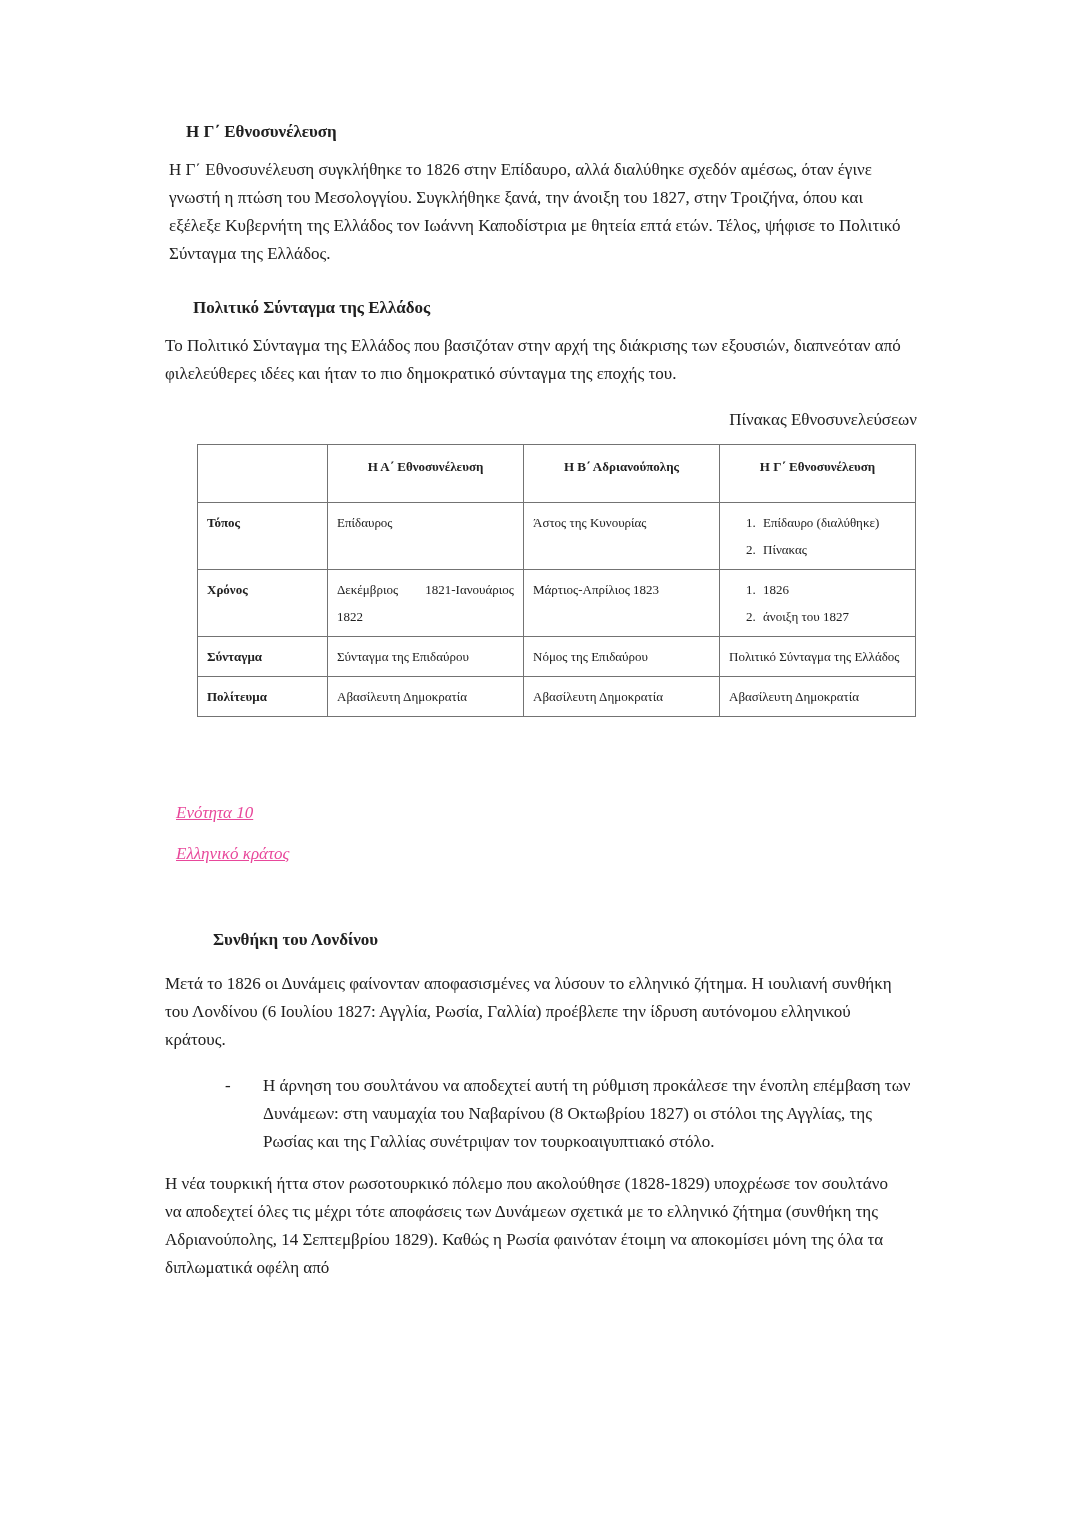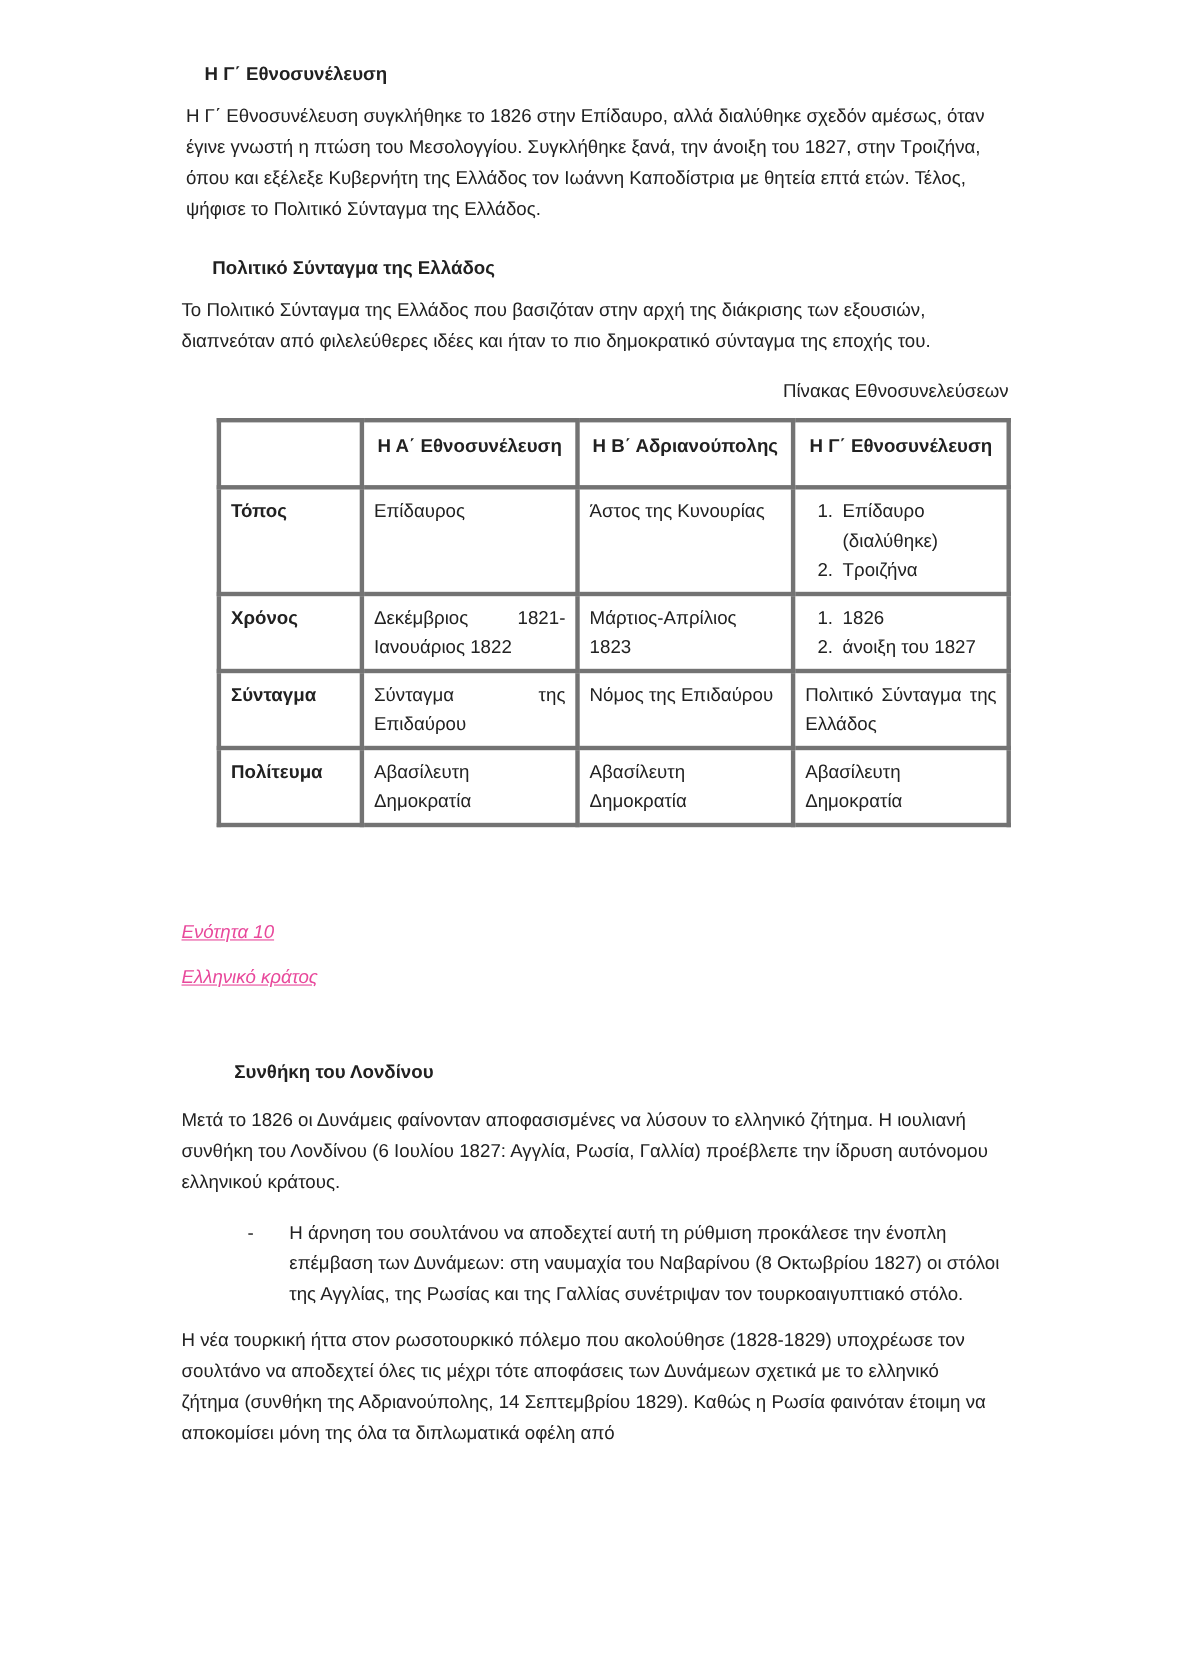--- a/index.html
+++ b/index.html
@@ -11,9 +11,10 @@
     color: var(--text-color, #212121);
   }
   .page {
-    padding: 54px 163px 60px 165px;
+    padding: 118px 163px 60px 165px;
     font-size: 17px;
     line-height: 28px;
+    font-family: Liberation Serif, serif;
   }
   .doc-heading {
     font-size: 17px;

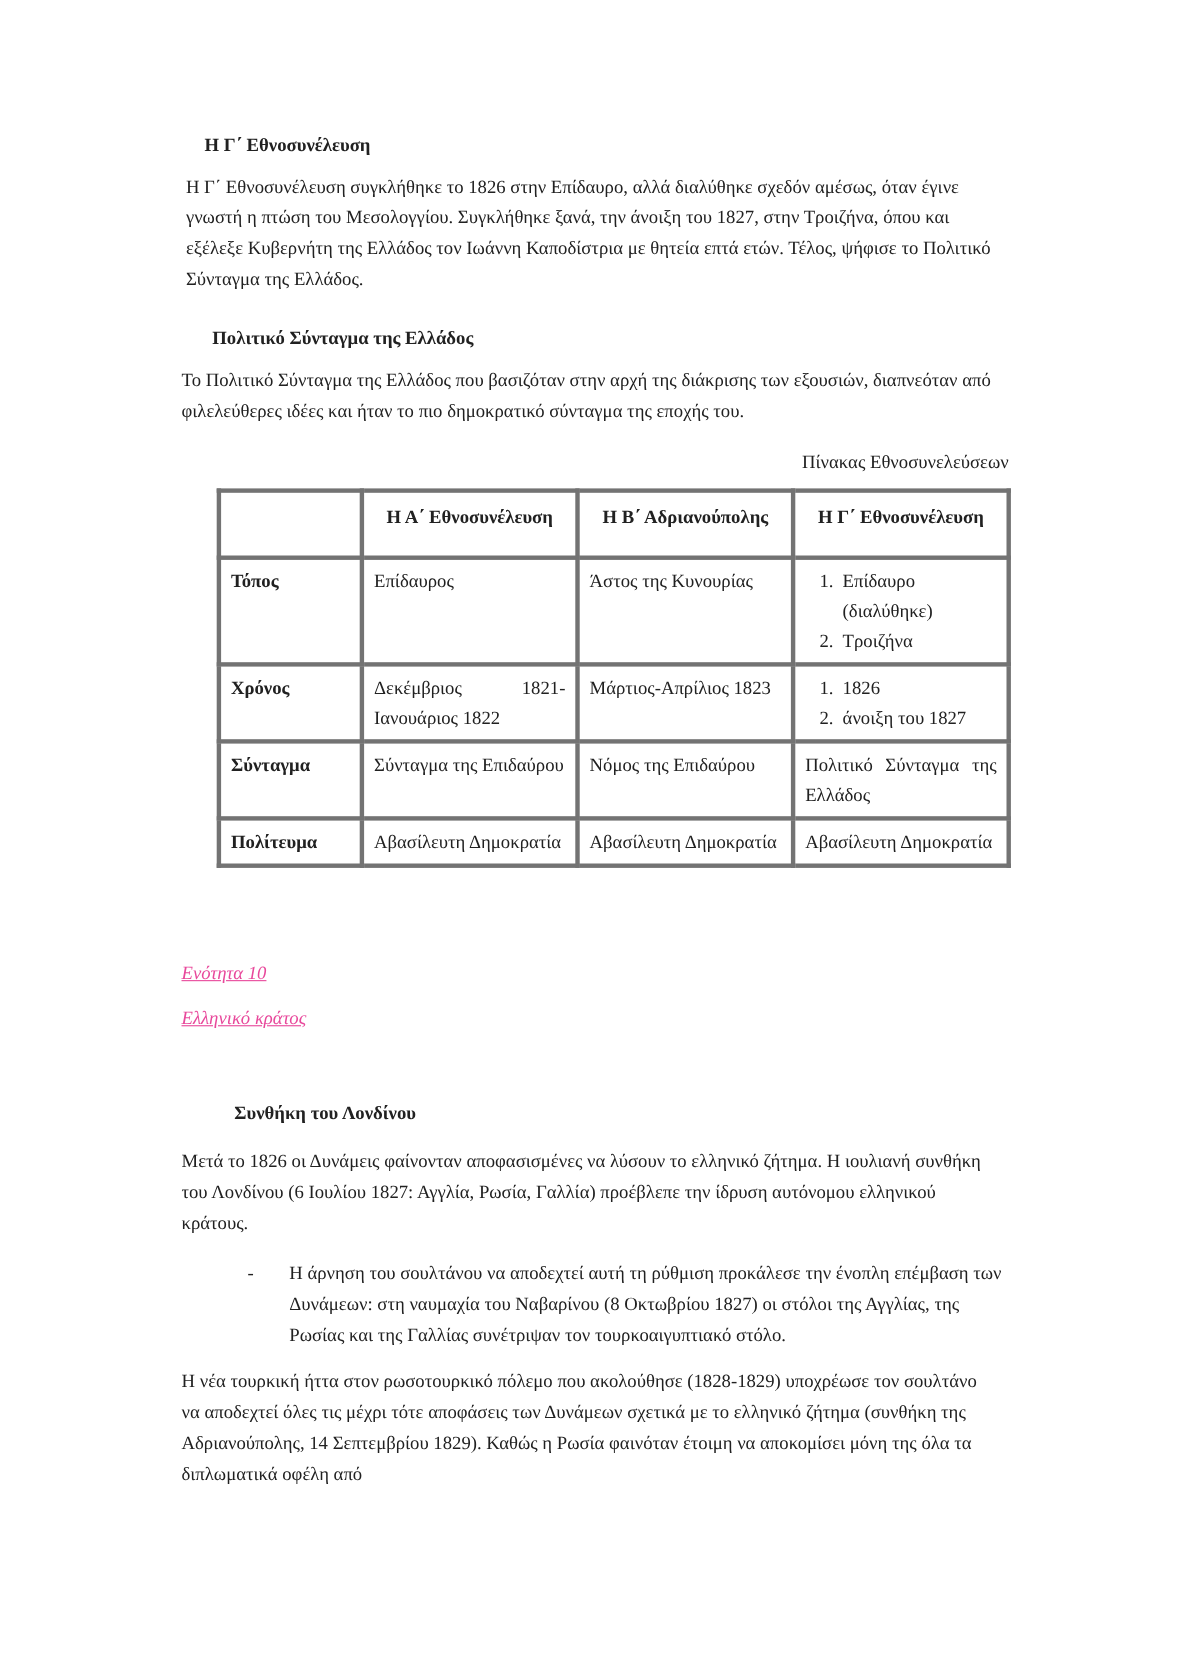--- a/index.html
+++ b/index.html
@@ -41,10 +41,10 @@
   .doc-table col.c-label { width: 130px; }
   .doc-table col.c-data  { width: 196px; }
   .doc-table th, .doc-table td {
-    border: 4px solid #737373;
+    border: 1px solid #737373;
     vertical-align: top;
     padding: 6px 9px;
-    font-size: 17px;
+    font-size: 13px;
     line-height: 27px;
     text-align: left;
     overflow-wrap: break-word;

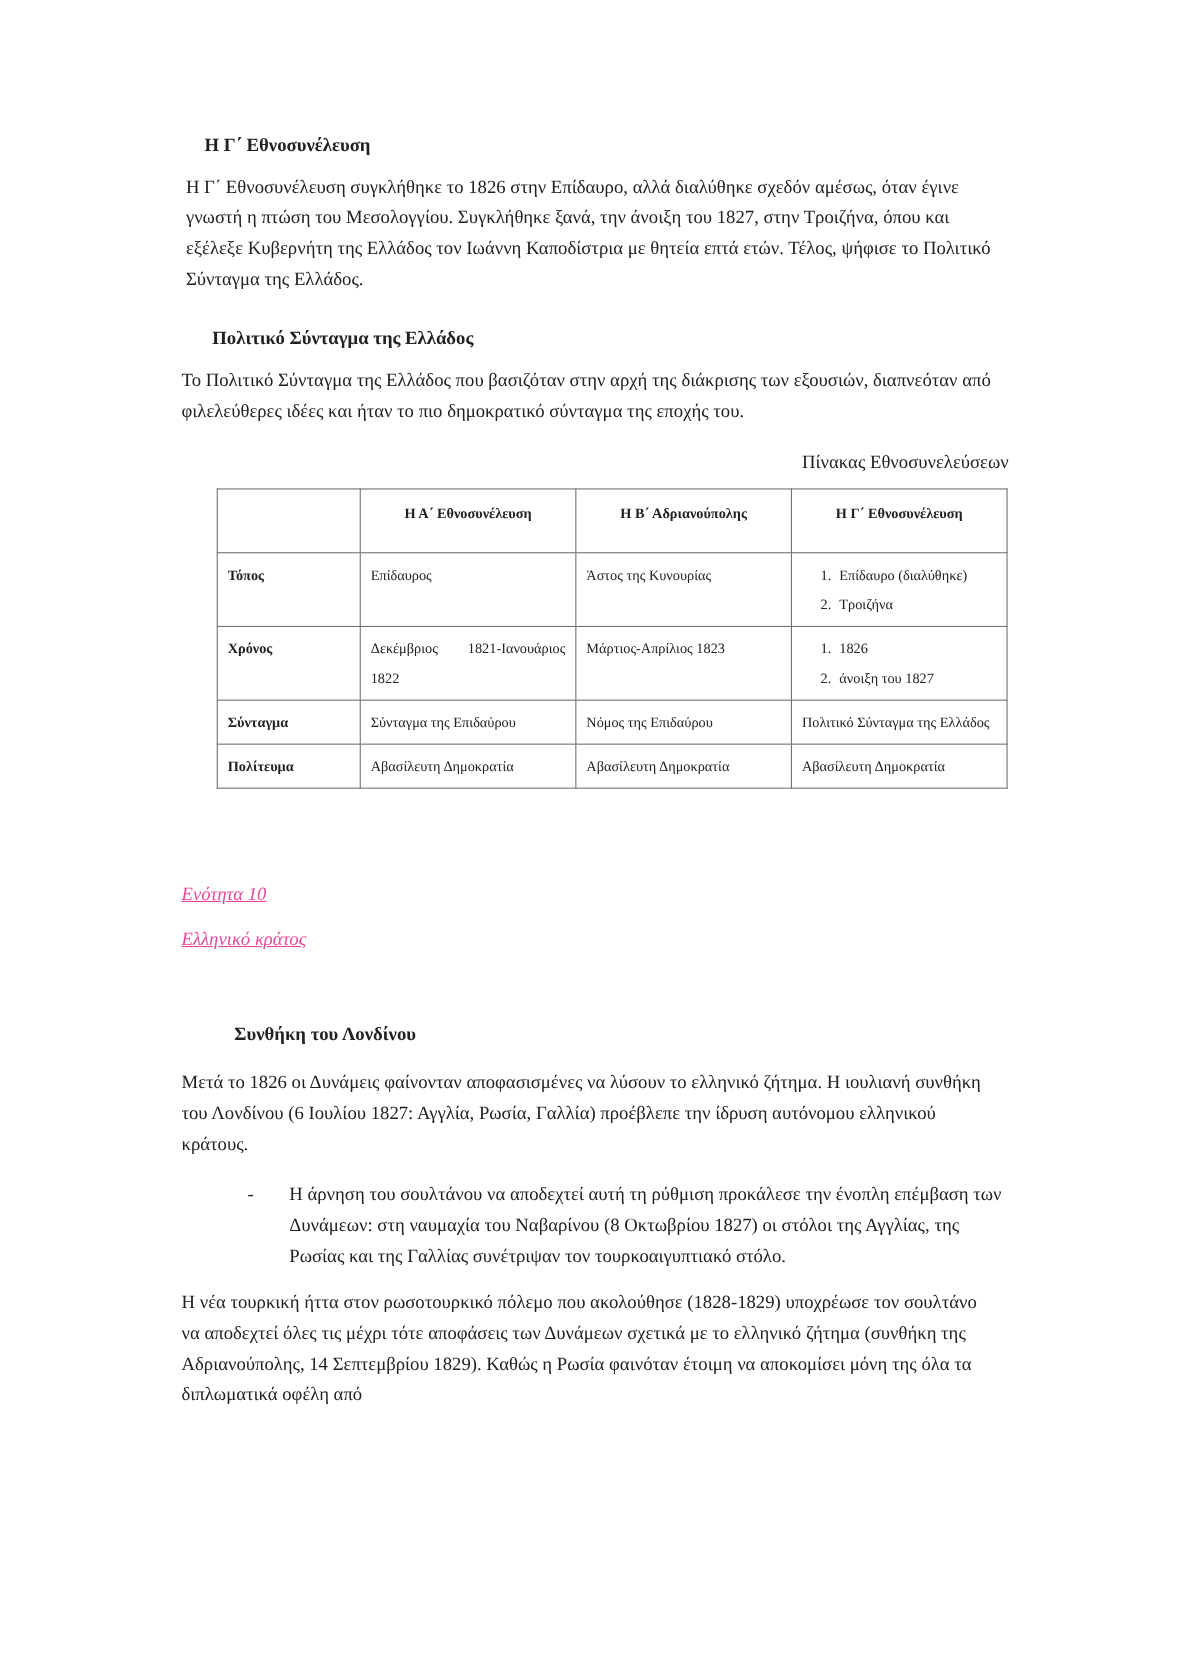--- a/index.html
+++ b/index.html
@@ -124,7 +124,7 @@
         <td>
           <ol class="cell-list">
             <li>Επίδαυρο (διαλύθηκε)</li>
-            <li>Τροιζήνα</li>
+            <li>Πίνακας</li>
           </ol>
         </td>
       </tr>

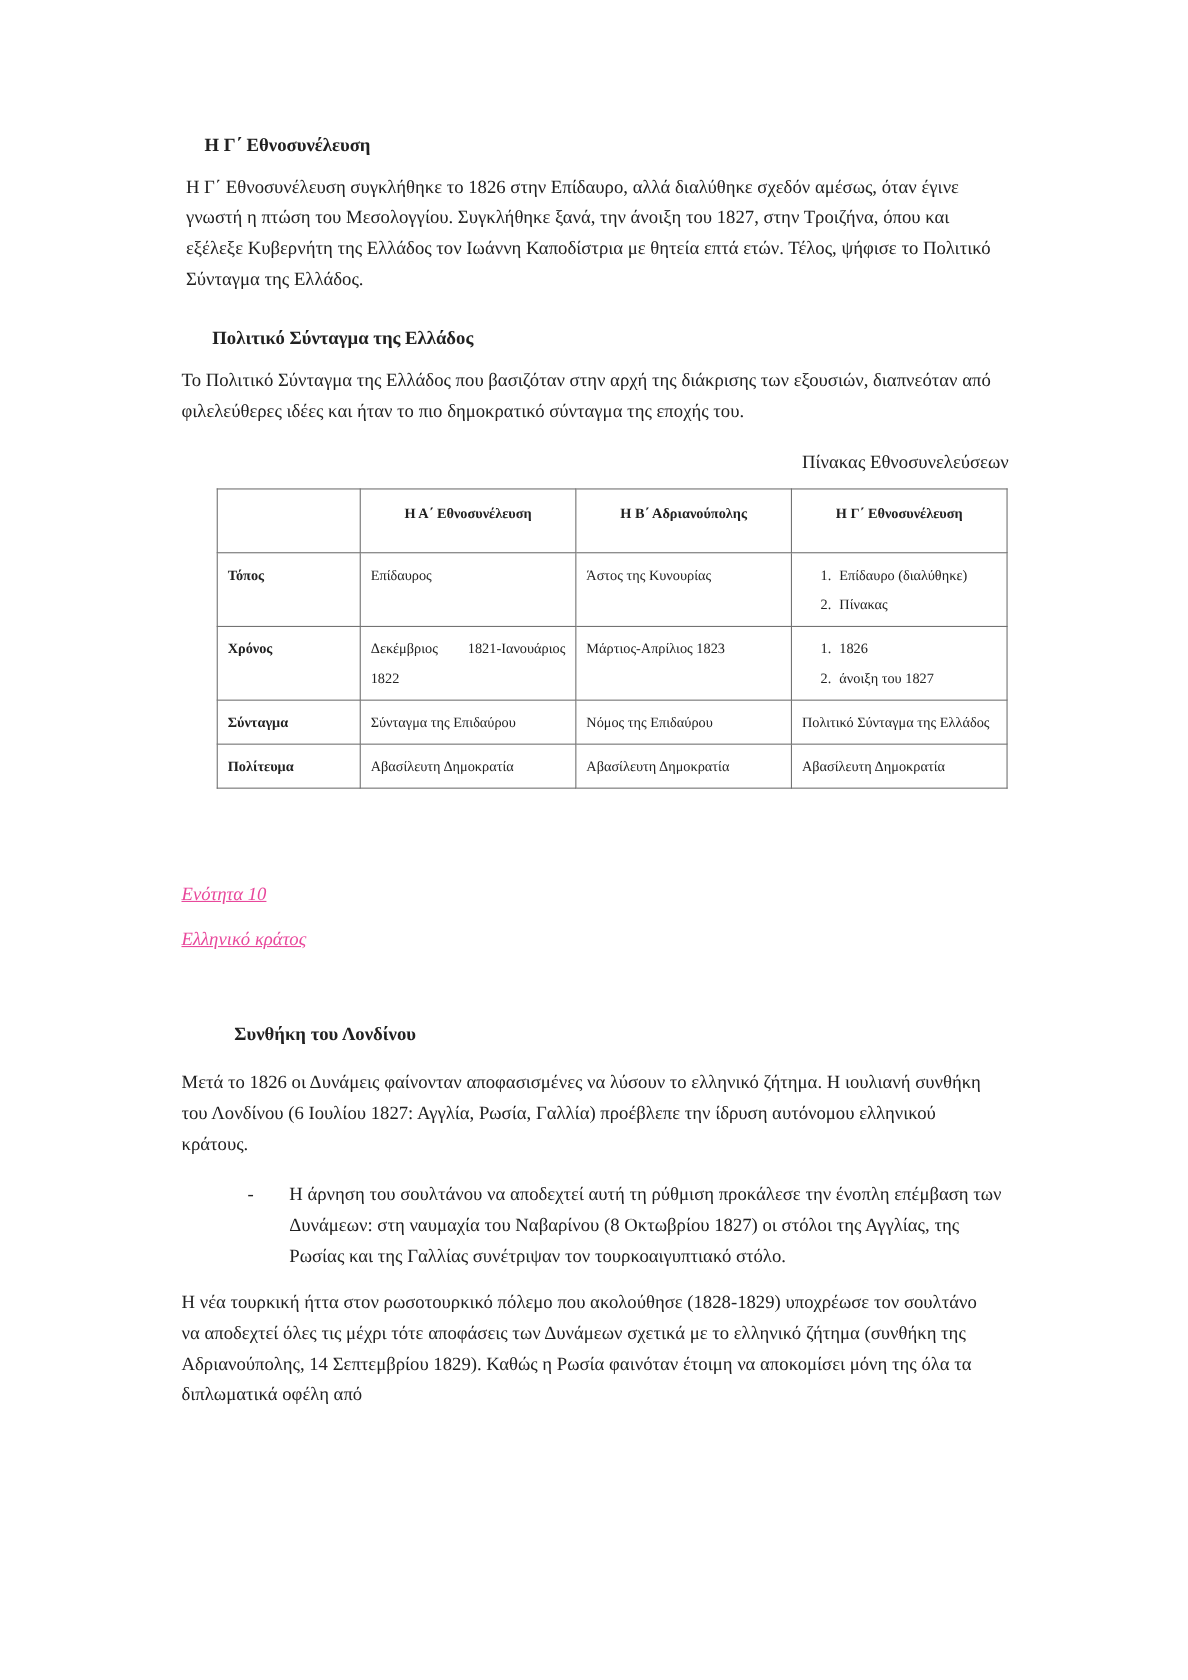--- a/index.html
+++ b/index.html
@@ -68,7 +68,7 @@
   .cell-list li { padding-left: 4px; }
 
   .links-block { margin-top: 82px; }
-  .doc-link { margin: 0 0 13px 0; }
+  .doc-link { margin: 0 0 13px 11px; }
   .doc-link a {
     color: var(--link-color, #e8489b);
     font-style: italic;

